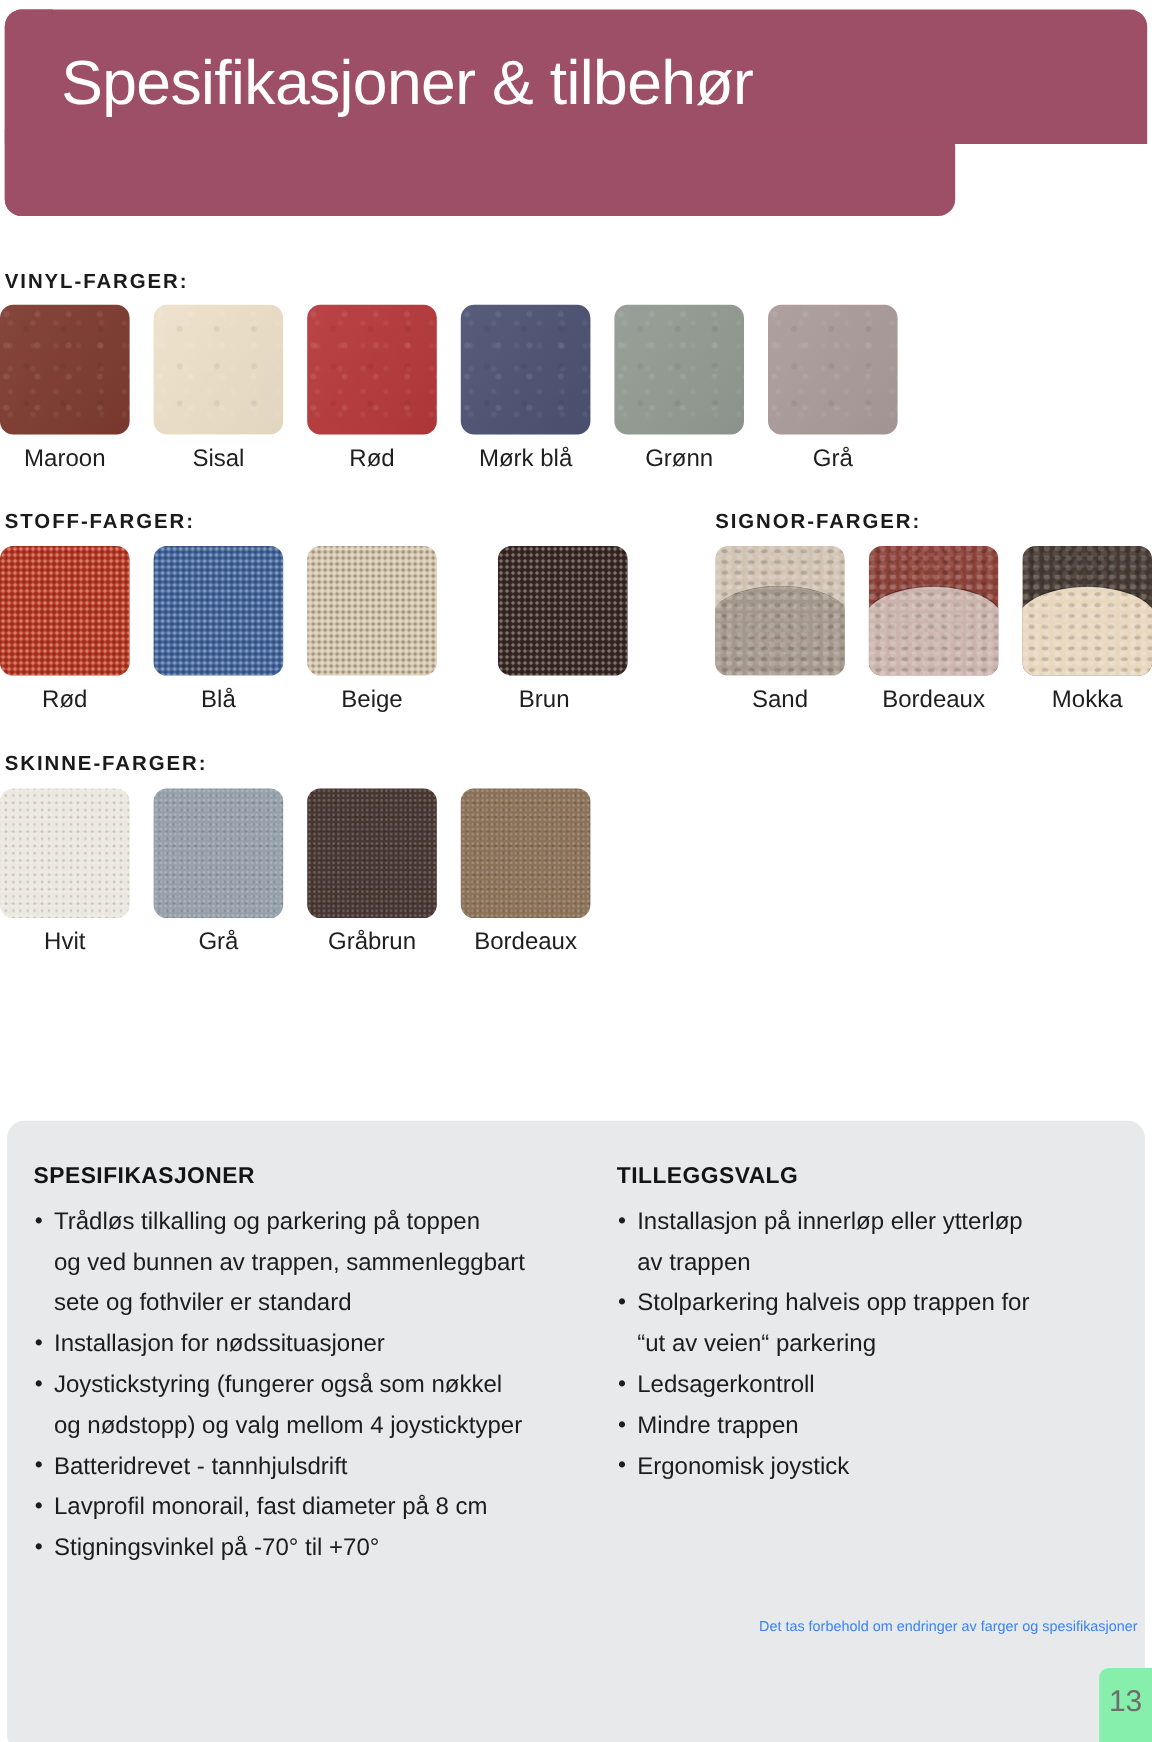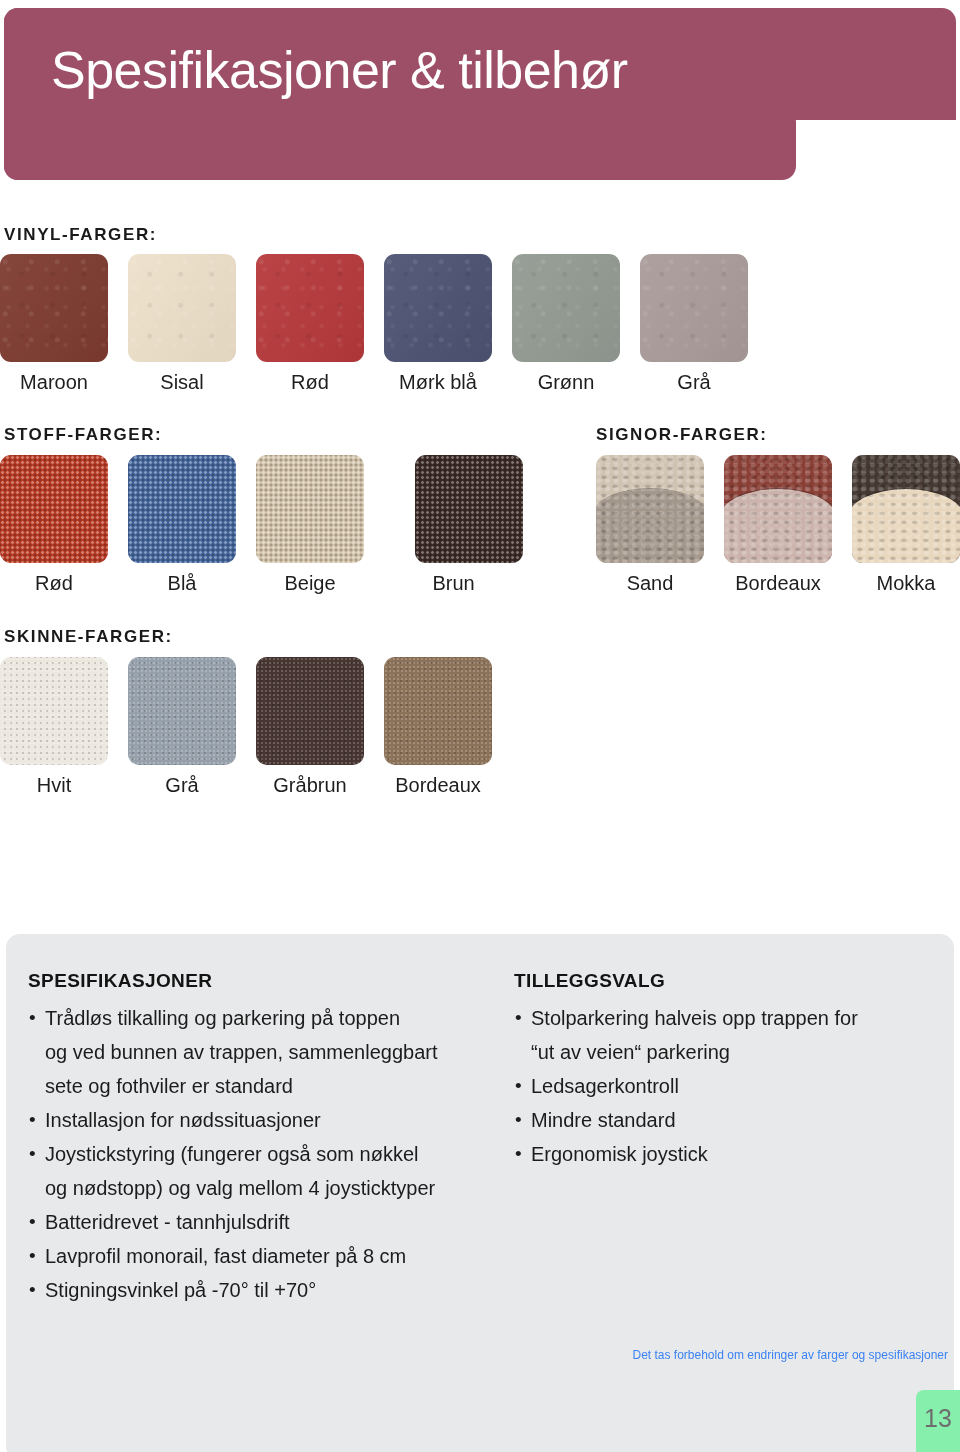--- a/index.html
+++ b/index.html
@@ -342,6 +342,8 @@
   <div class="spec-col right">
     <div class="spec-title">TILLEGGSVALG</div>
     <ul class="spec-list" id="option-list">
+        <li>Installasjon på innerløp eller ytterløp
+av trappen</li>
         <li>Stolparkering halveis opp trappen for
 “ut av veien“ parkering</li>
         <li>Ledsagerkontroll</li>

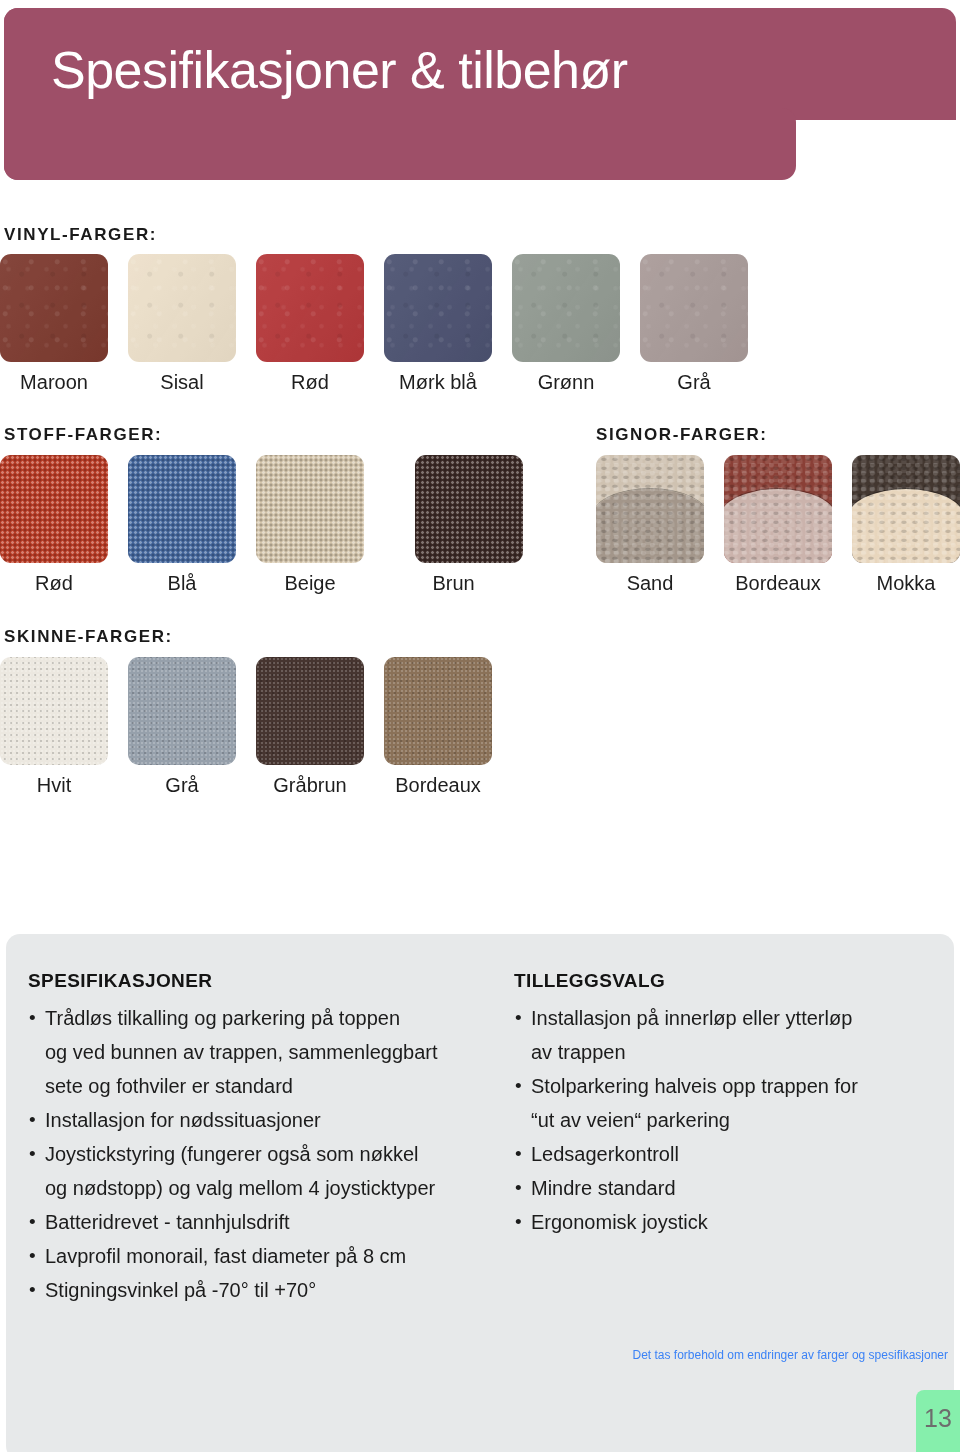--- a/index.html
+++ b/index.html
@@ -347,7 +347,7 @@
         <li>Stolparkering halveis opp trappen for
 “ut av veien“ parkering</li>
         <li>Ledsagerkontroll</li>
-        <li>Mindre standard</li>
+        <li>Mindre trappen</li>
         <li>Ergonomisk joystick</li>
       </ul>
   </div>

